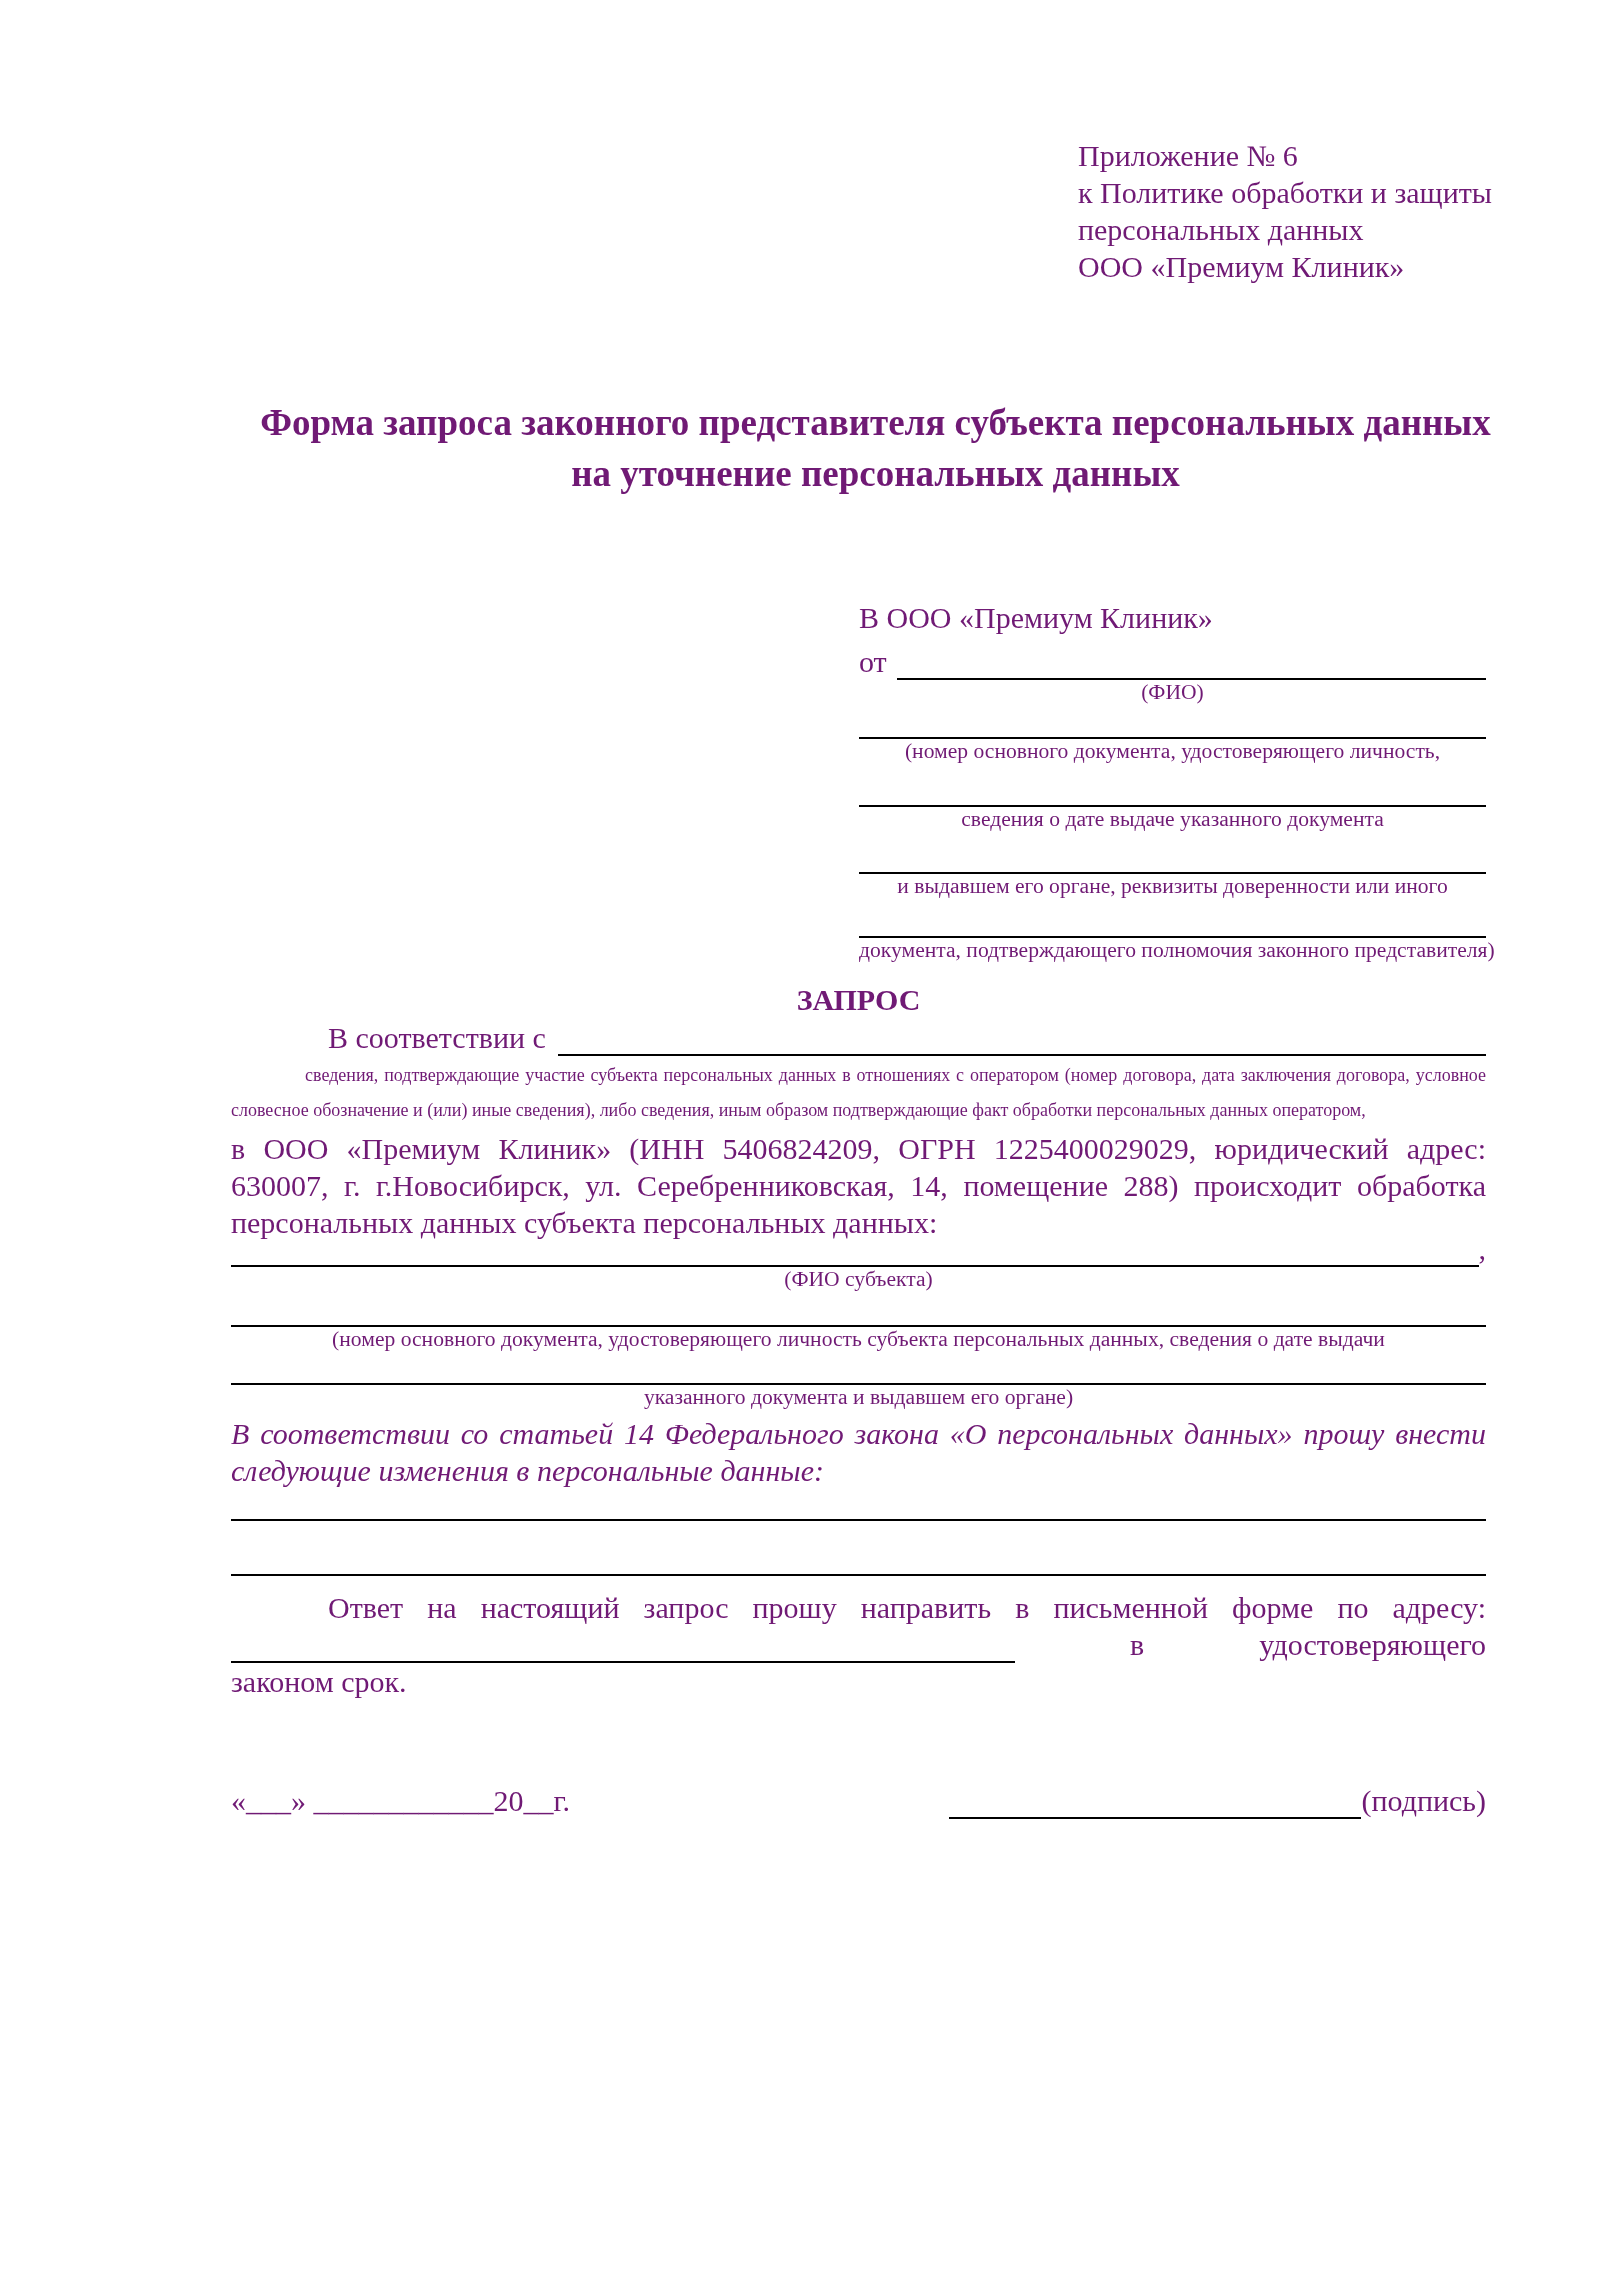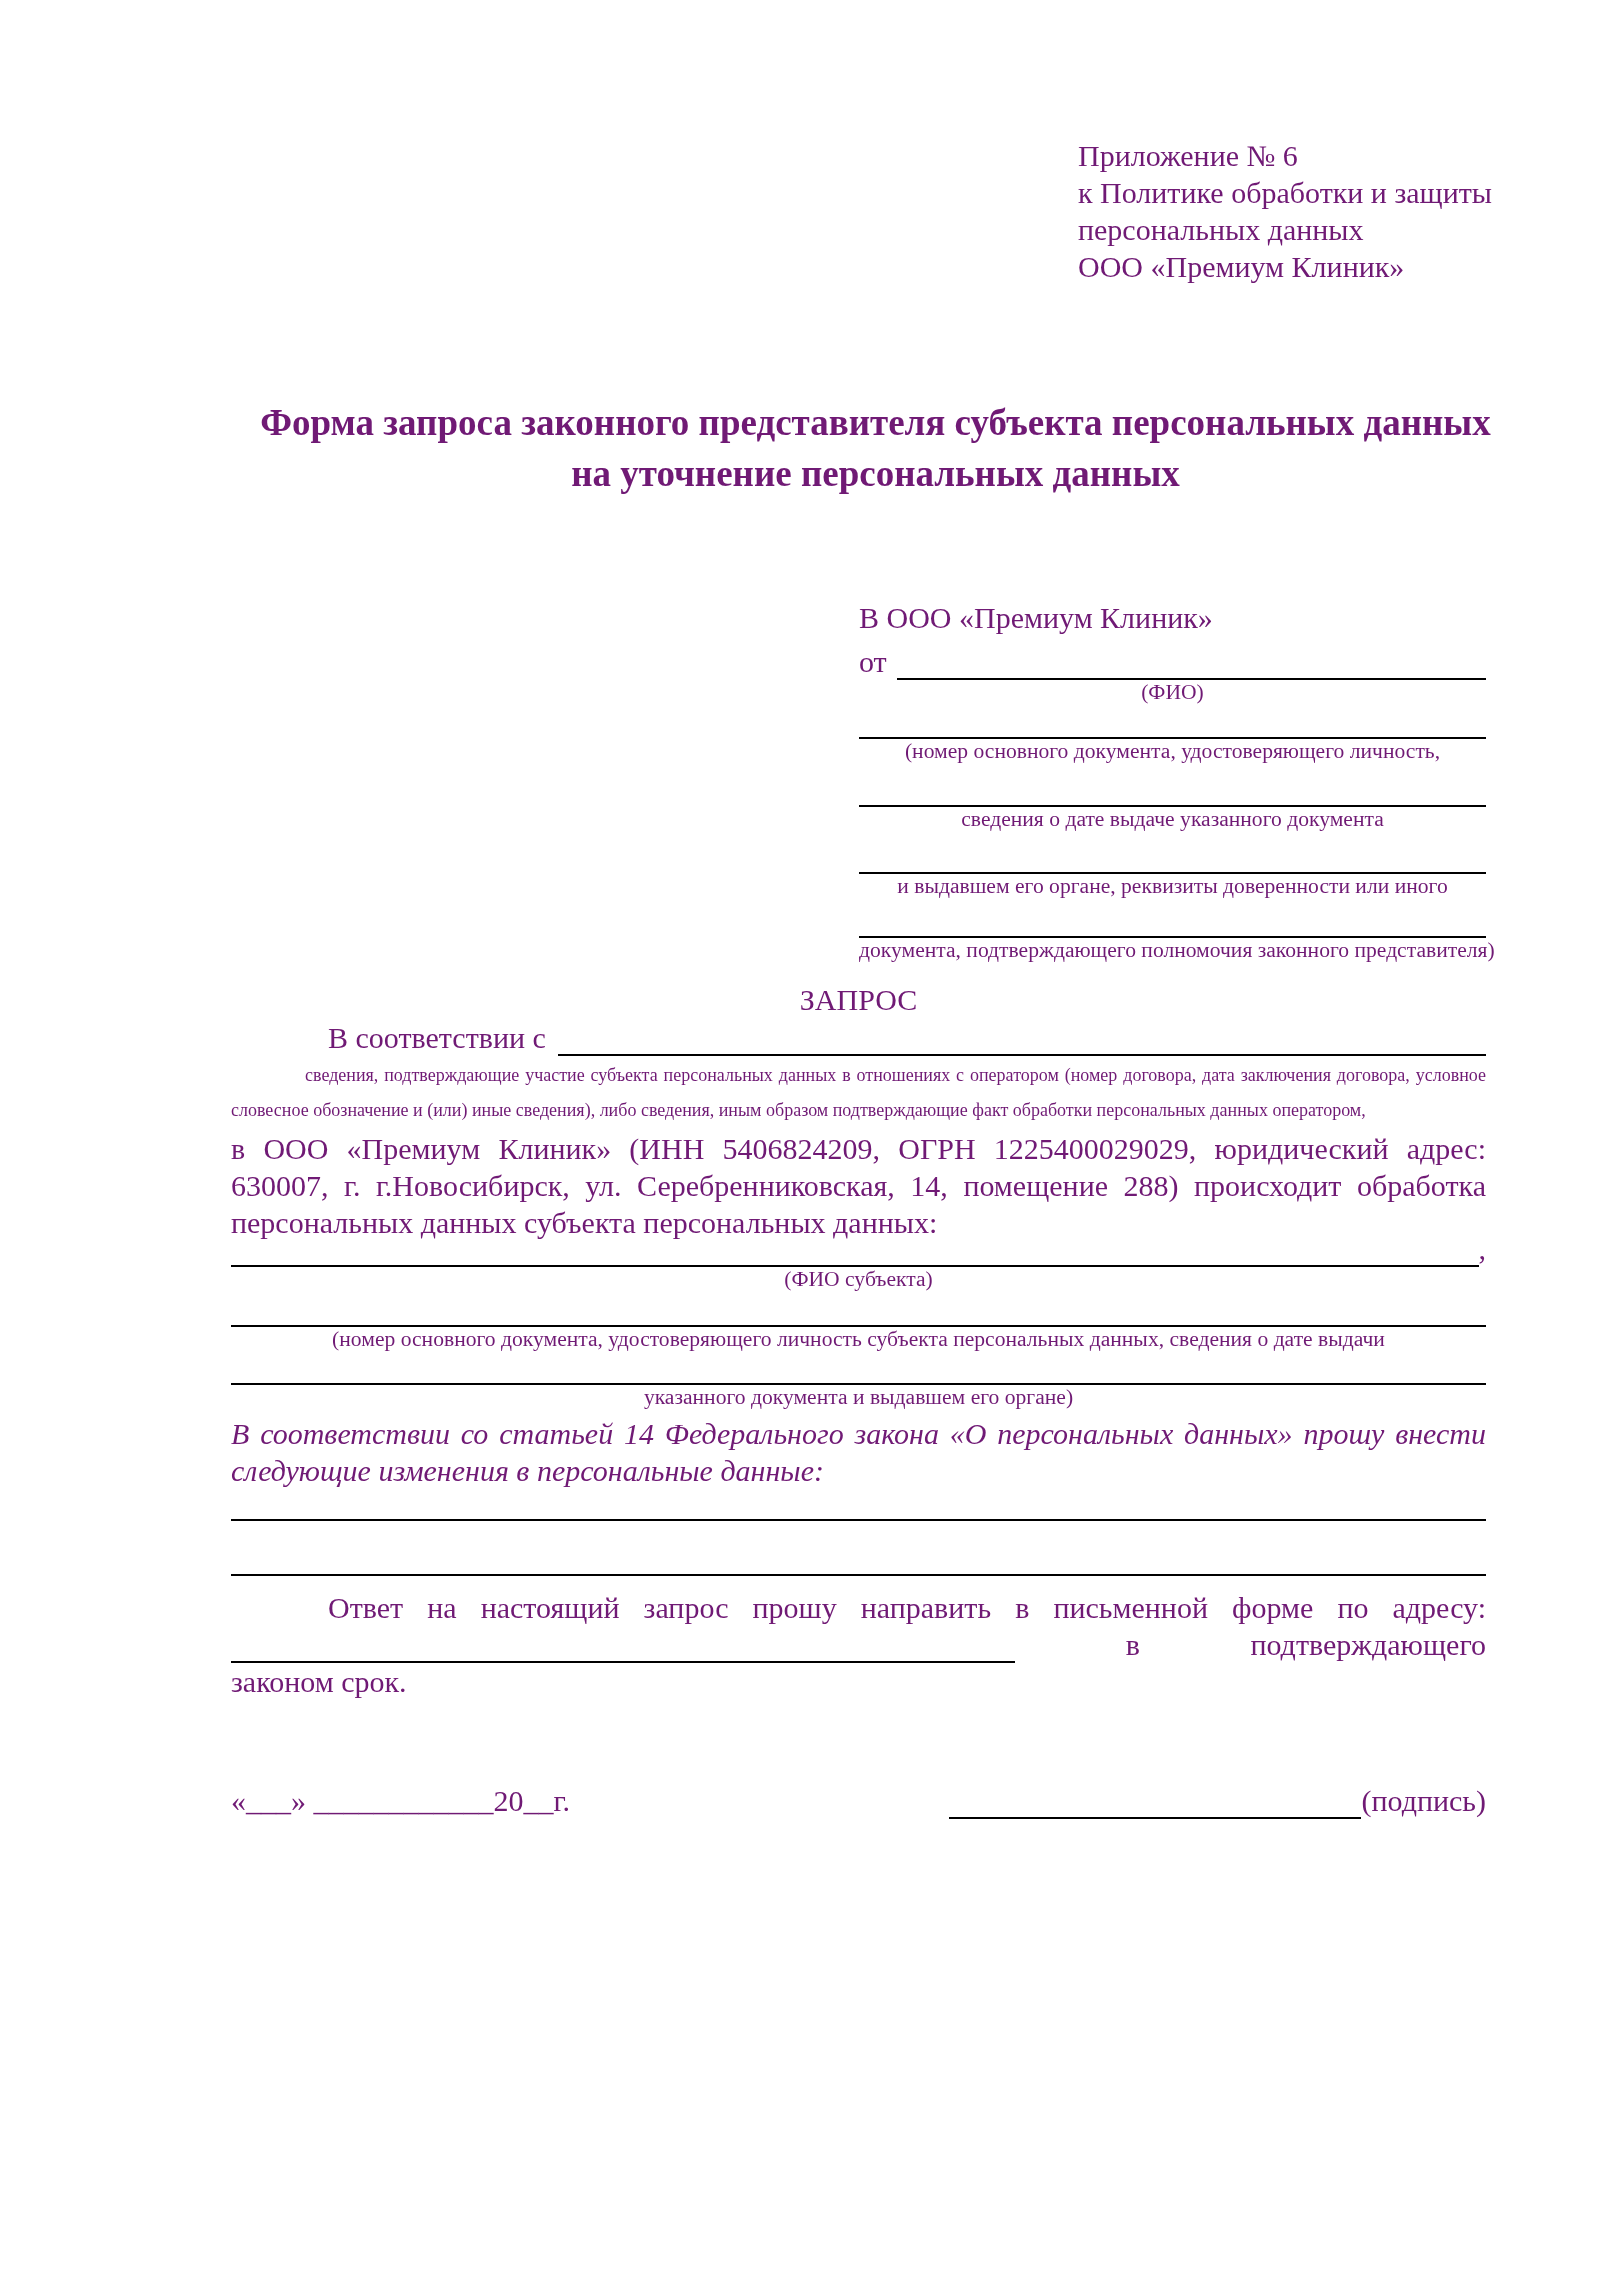--- a/index.html
+++ b/index.html
@@ -66,7 +66,7 @@
     text-align: center;
     line-height: 39px;
     font-size: 30px;
-    font-weight: normal;
+    font-weight: bold;
     margin: 0;
   }
   .basis-row { height: 37px; padding-left: 97px; }

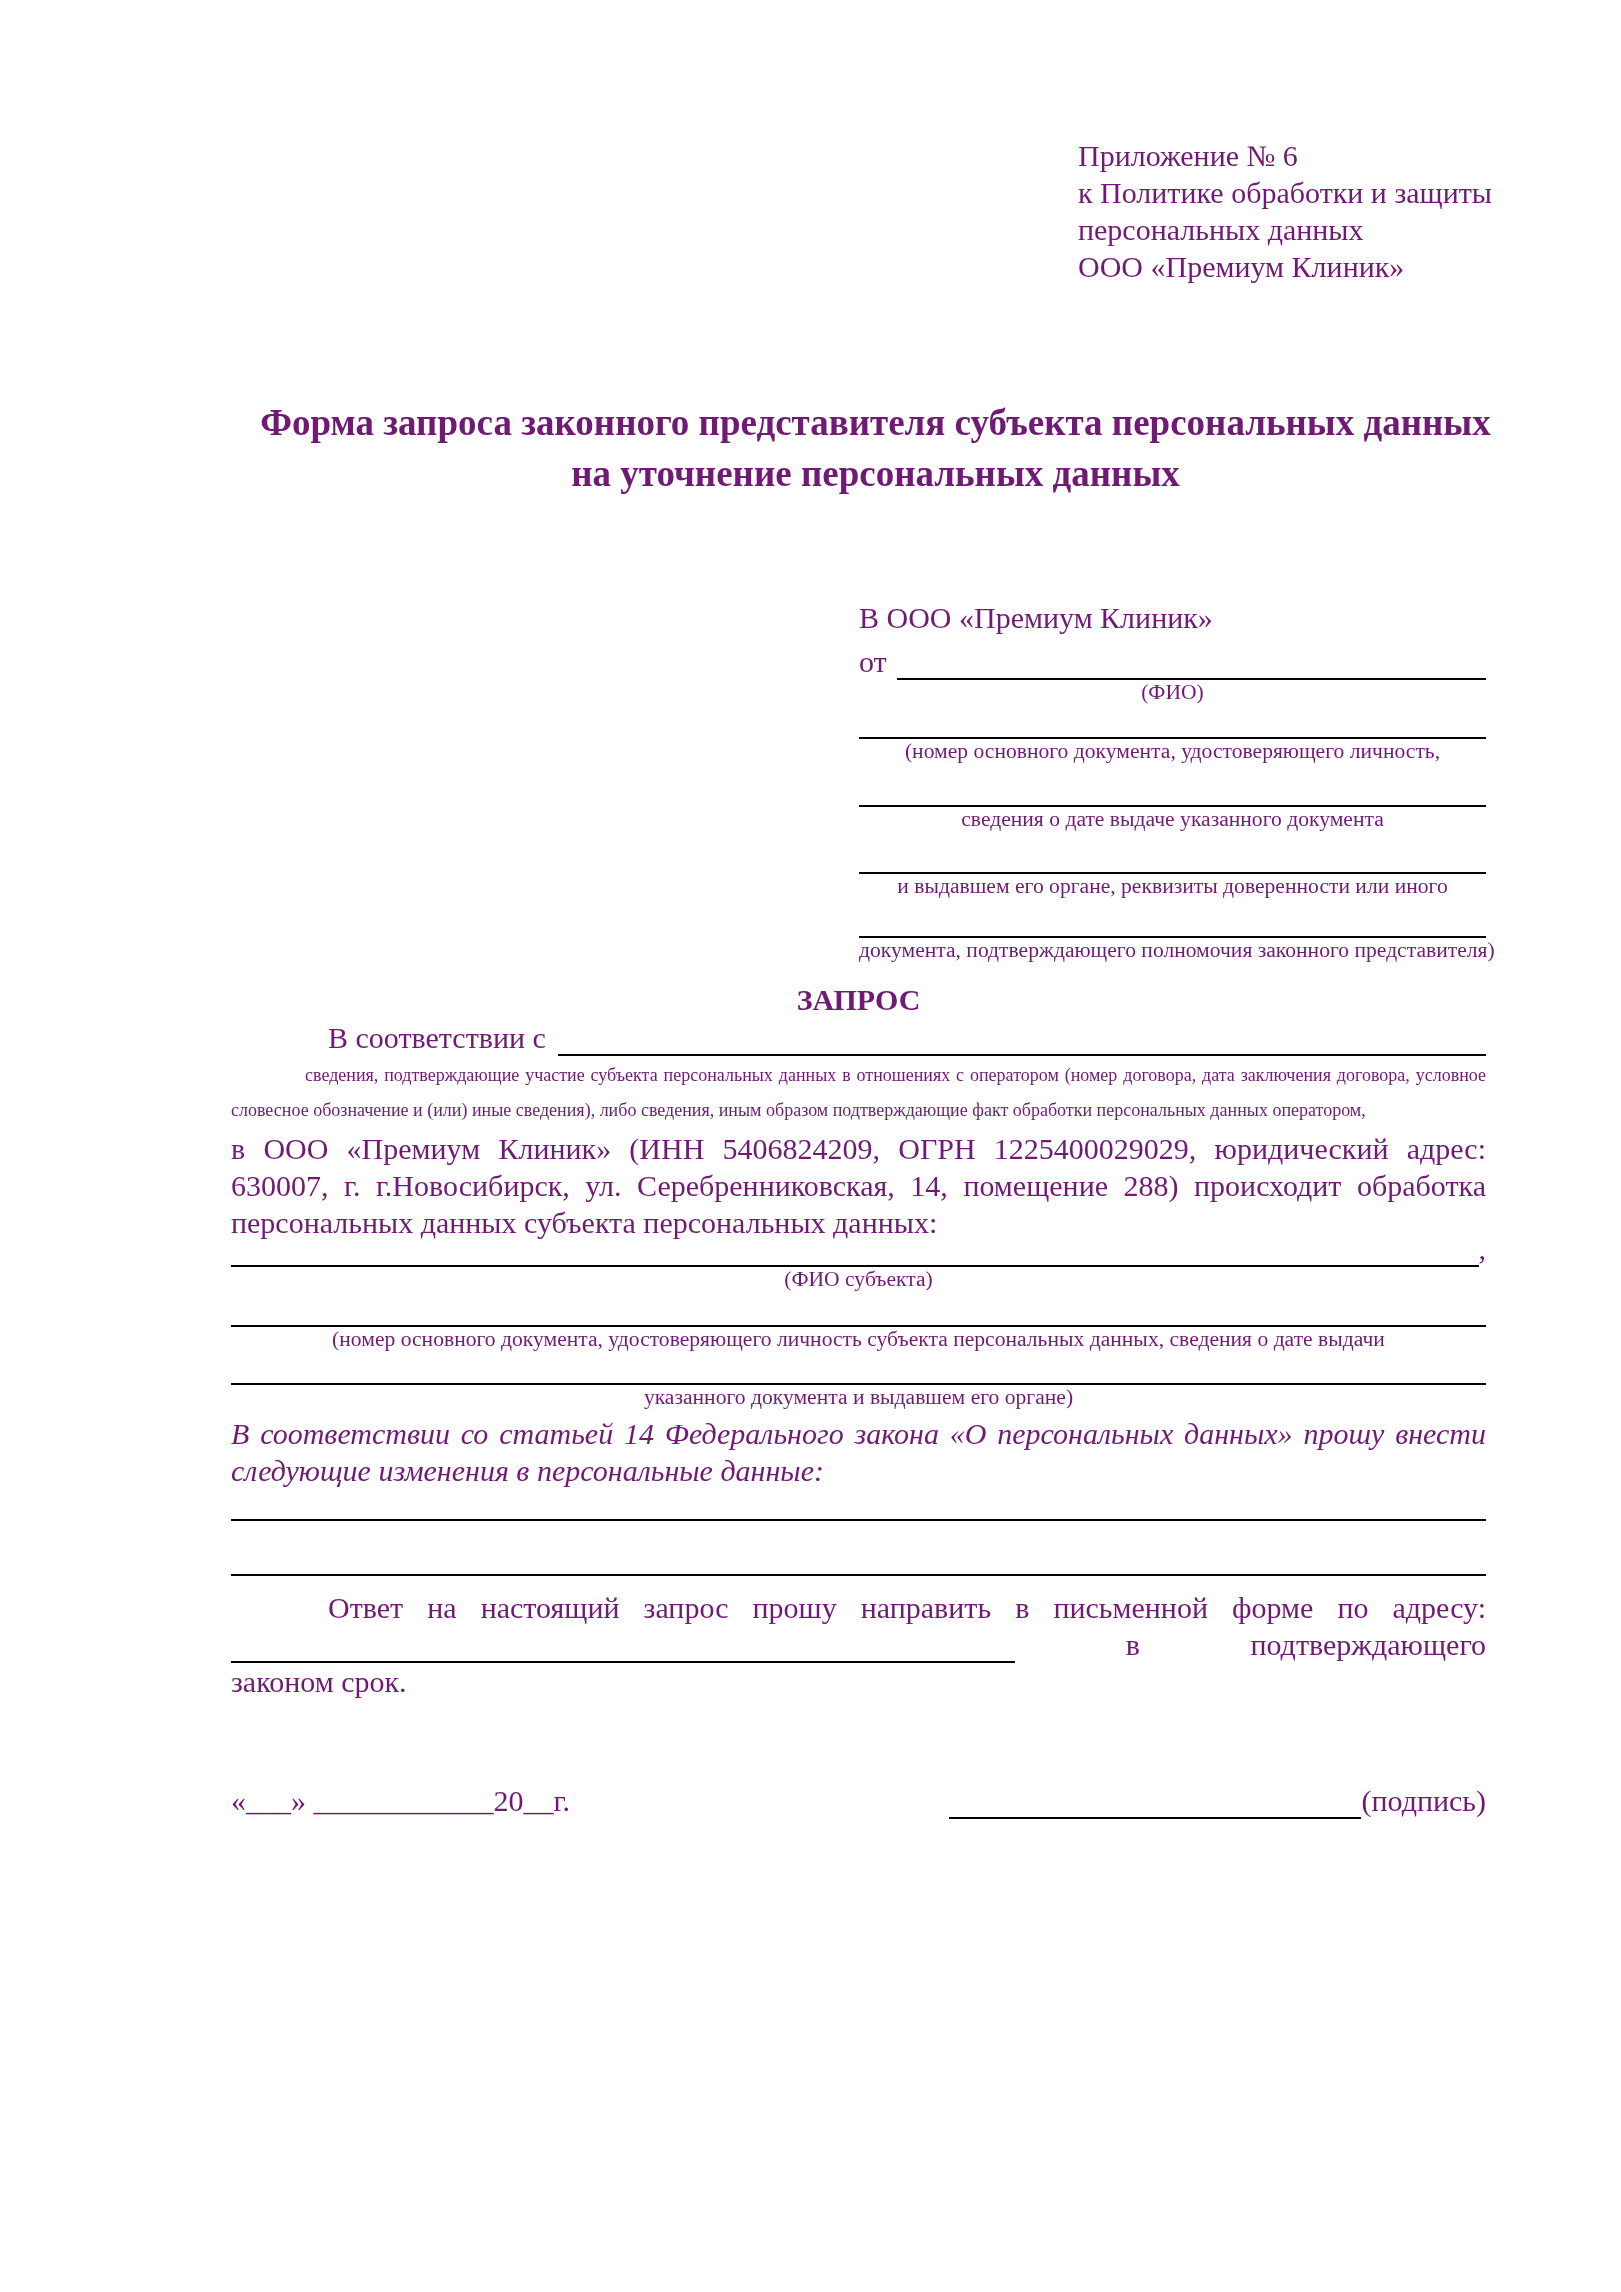--- a/index.html
+++ b/index.html
@@ -204,7 +204,7 @@
     <div class="reply-line-2">
       <div class="rule"></div>
       <span>в</span>
-      <span>подтверждающего</span>
+      <span>удостоверяющего</span>
     </div>
     <div class="reply-line-3">законом срок.</div>
   </div>

